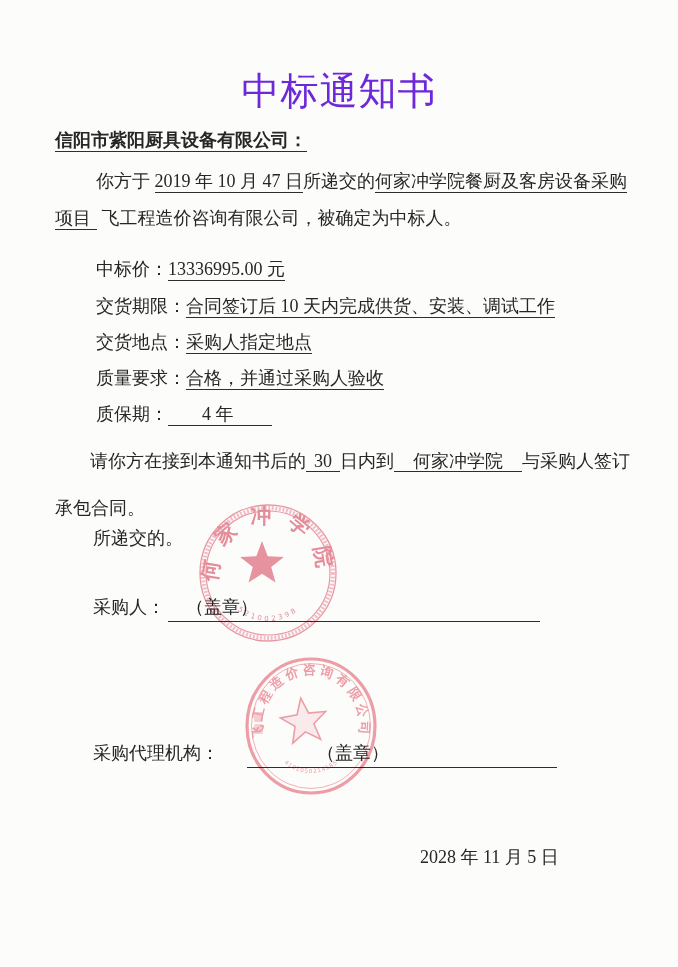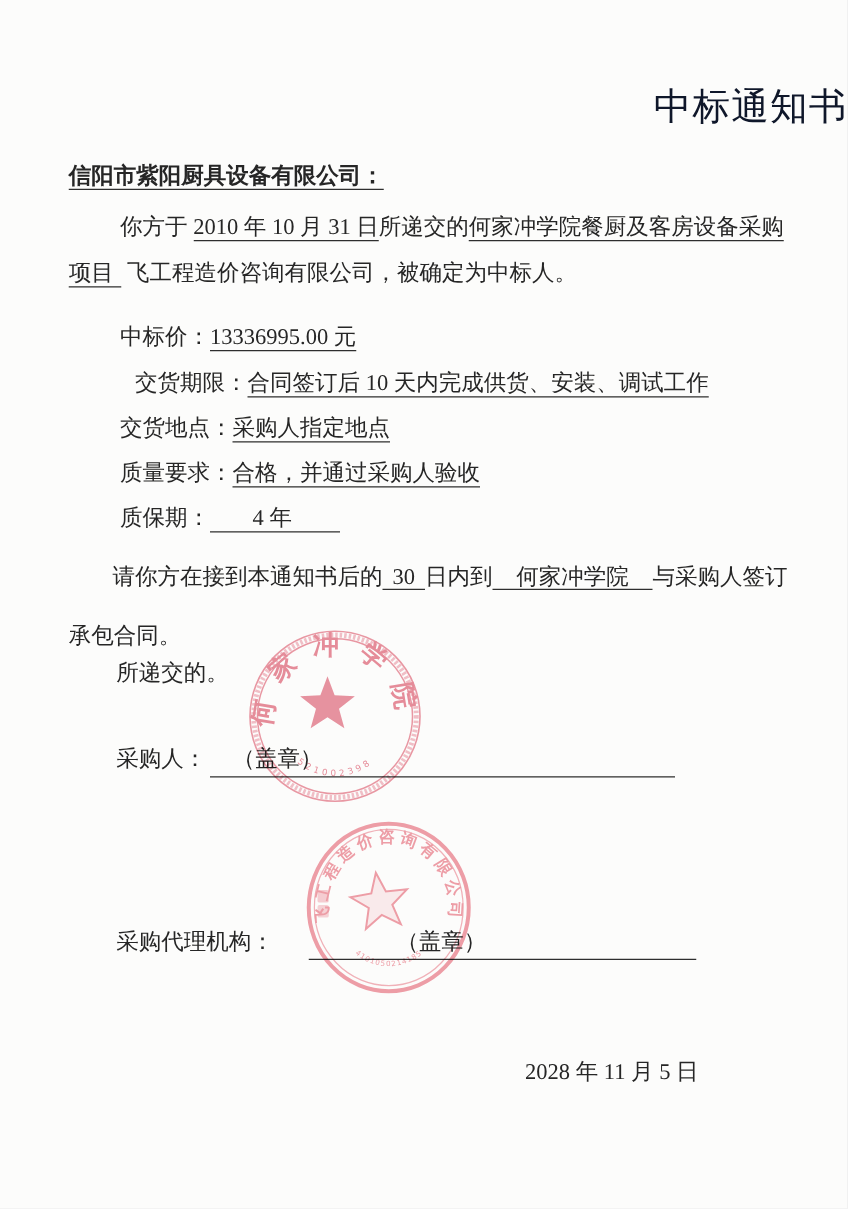--- a/index.html
+++ b/index.html
@@ -11,8 +11,8 @@
   }
   .line { position:absolute; font-size:18px; line-height:1.35; white-space:nowrap; }
   .title {
-    left:0; right:0; text-align:right; font-size:30px; letter-spacing:1px;
-    color:#0f172a;
+    left:0; right:0; text-align:center; font-size:38px; letter-spacing:1px;
+    color:#6d28d9;
   }
   .bold { font-weight:bold; }
   .u { border-bottom:1.6px solid #2e2e2e; padding-bottom:1px; }

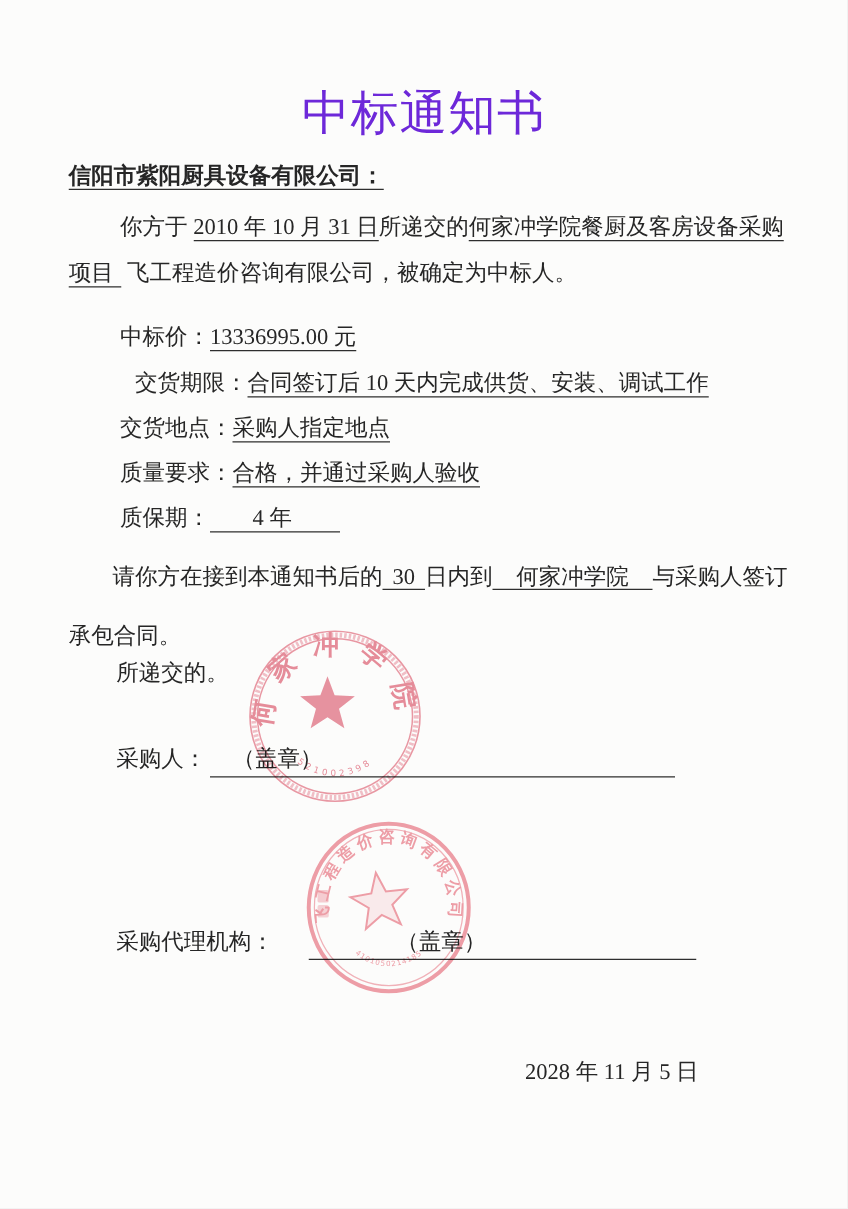--- a/index.html
+++ b/index.html
@@ -41,7 +41,7 @@
   </div>
 
   <div class="line" style="left:96px; top:169px">
-    <span>你方于 </span><span class="u">2010 年 10 月 31 日</span><span>所递交的</span><span class="u">何家冲学院餐厨及客房设备采购</span>
+    <span>你方于 </span><span class="u">2019 年 10 月 47 日</span><span>所递交的</span><span class="u">何家冲学院餐厨及客房设备采购</span>
   </div>
 
   <div class="line" style="left:55px; top:206px">

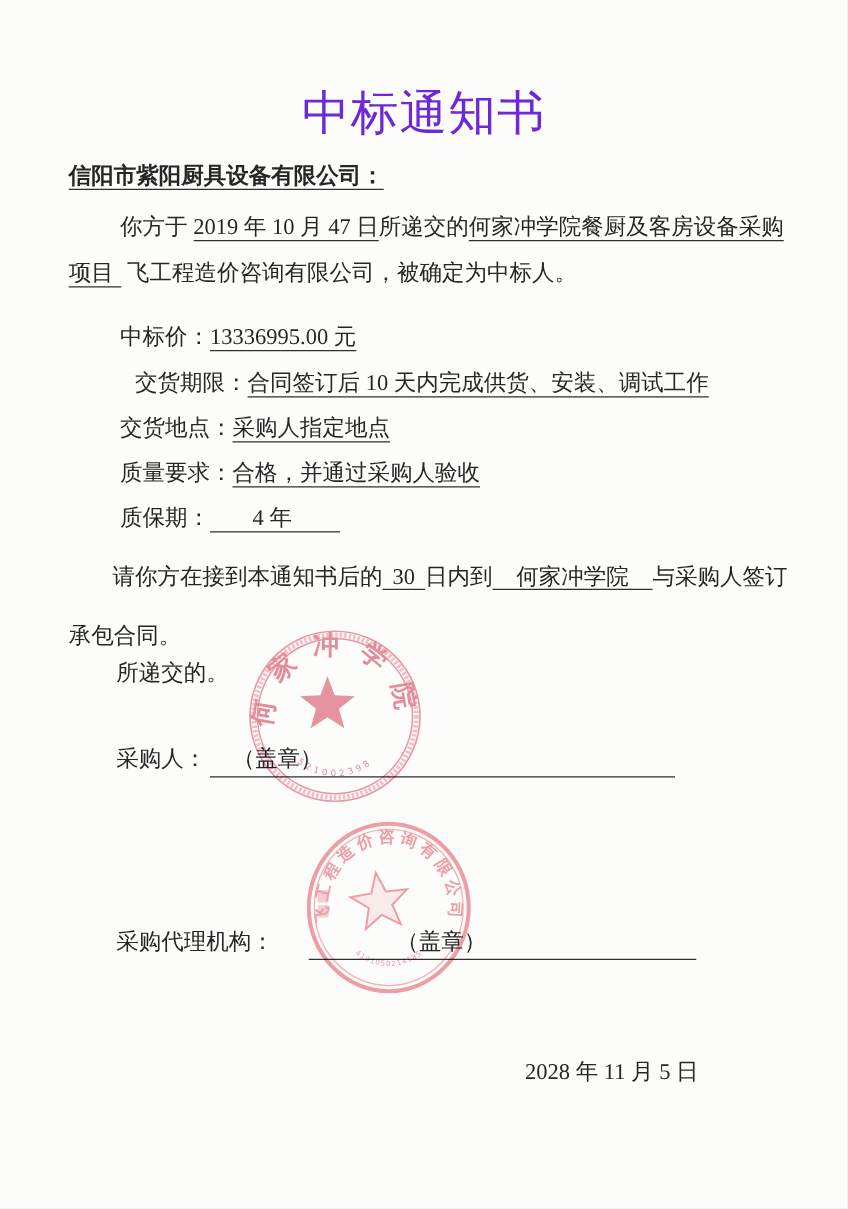--- a/index.html
+++ b/index.html
@@ -52,7 +52,7 @@
     <span>中标价：</span><span class="u">13336995.00 元</span>
   </div>
 
-  <div class="line" style="left:108px; top:294px">
+  <div class="line" style="left:96px; top:294px">
     <span>交货期限：</span><span class="u">合同签订后 10 天内完成供货、安装、调试工作</span>
   </div>
 

